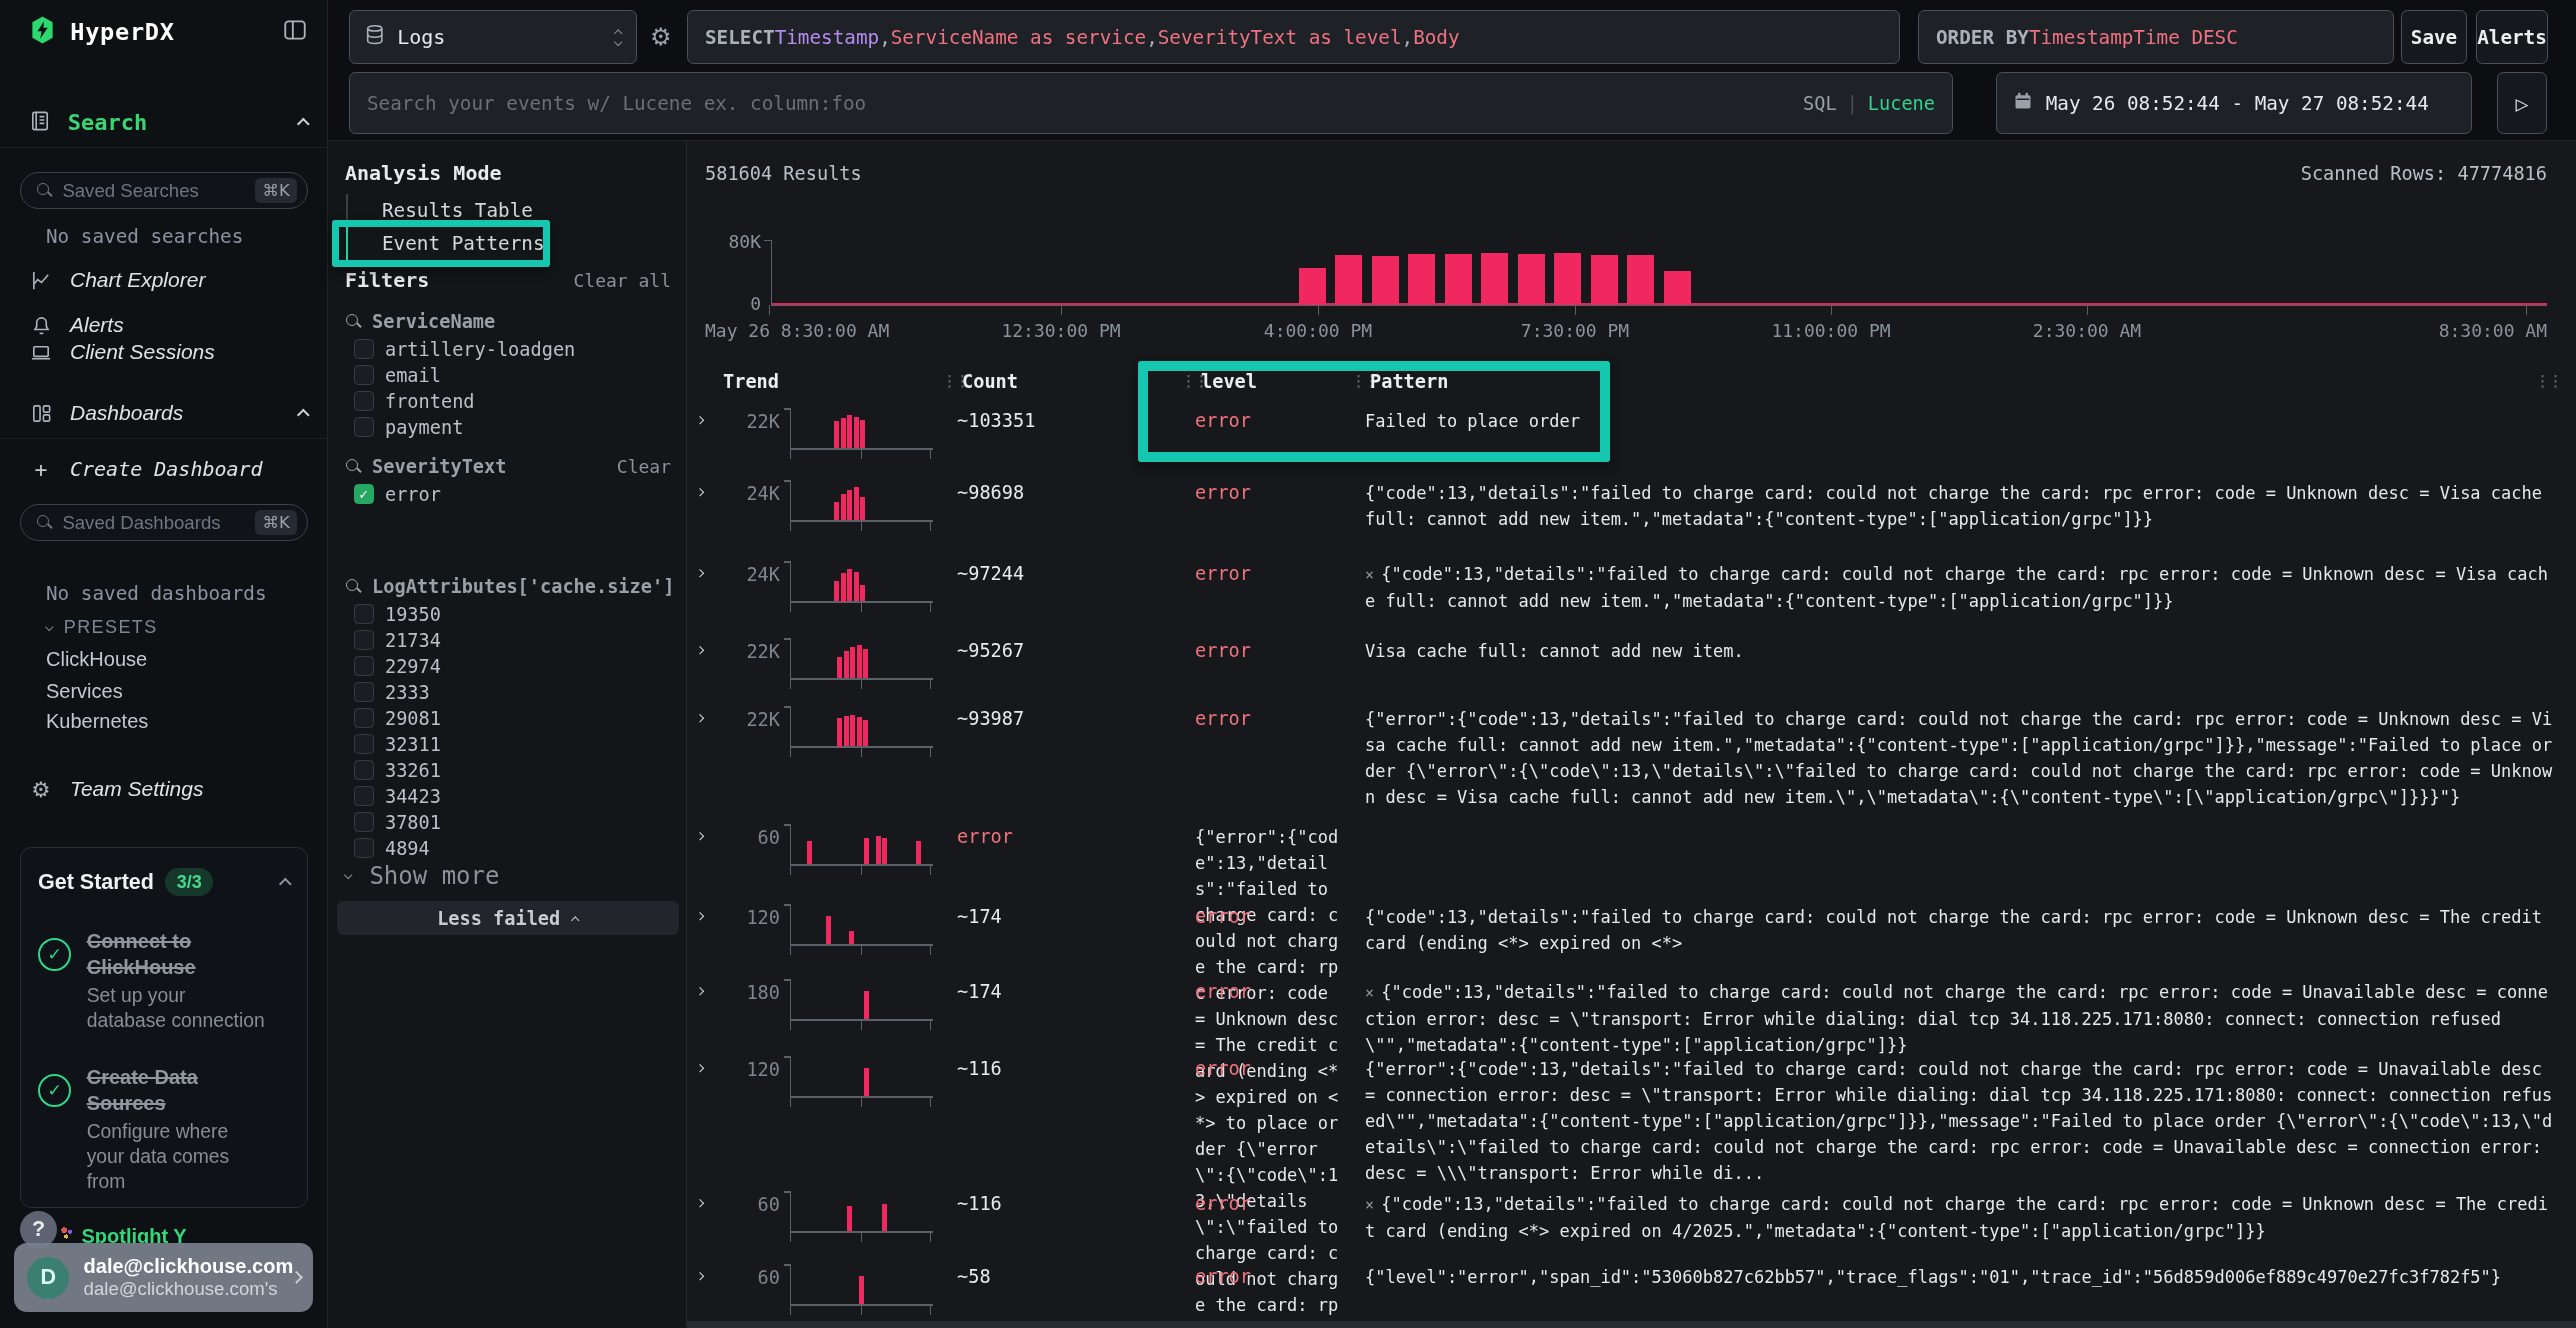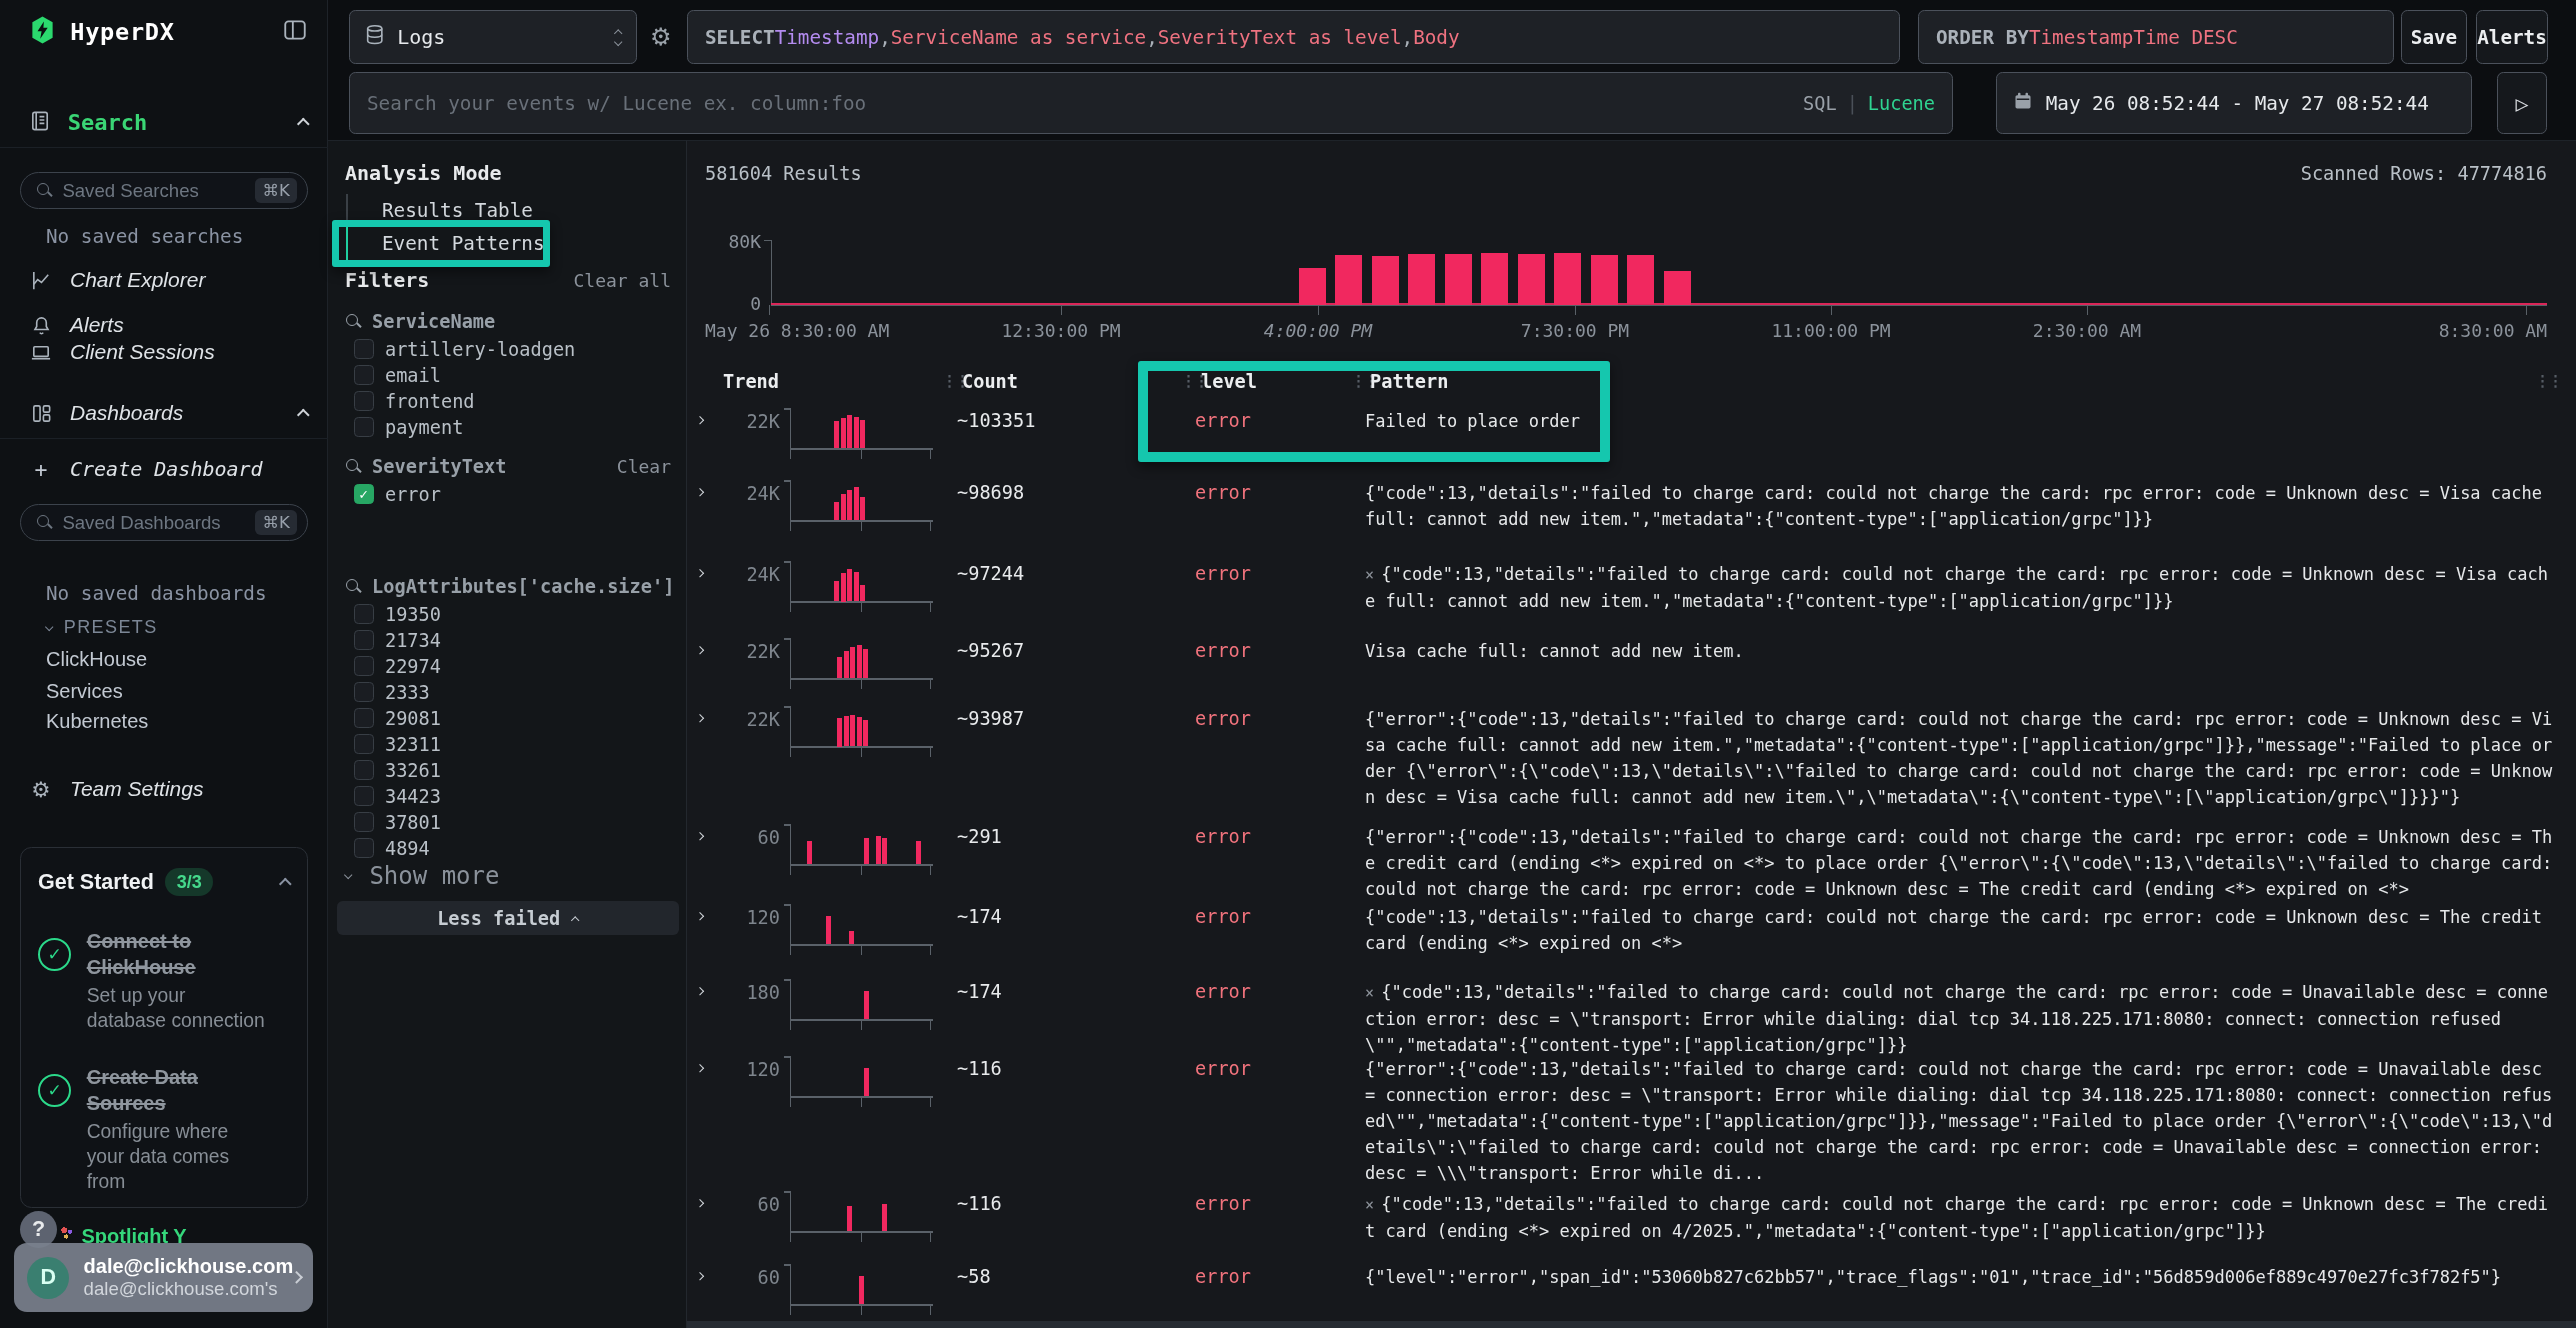--- a/index.html
+++ b/index.html
@@ -474,7 +474,7 @@
       <div class="axis" style="left: 374px; top: 164px; width: 1.4px; height: 10px;"></div>
       <div class="tick-label" style="left: 374px; transform: translateX(-50%);">12:30:00 PM</div>
       <div class="axis" style="left: 631px; top: 164px; width: 1.4px; height: 10px;"></div>
-      <div class="tick-label" style="left: 631px; transform: translateX(-50%); font-style: italic;">4:00:00 PM</div>
+      <div class="tick-label" style="left: 631px; transform: translateX(-50%);">4:00:00 PM</div>
       <div class="axis" style="left: 888px; top: 164px; width: 1.4px; height: 10px;"></div>
       <div class="tick-label" style="left: 888px; transform: translateX(-50%);">7:30:00 PM</div>
       <div class="axis" style="left: 1144px; top: 164px; width: 1.4px; height: 10px;"></div>

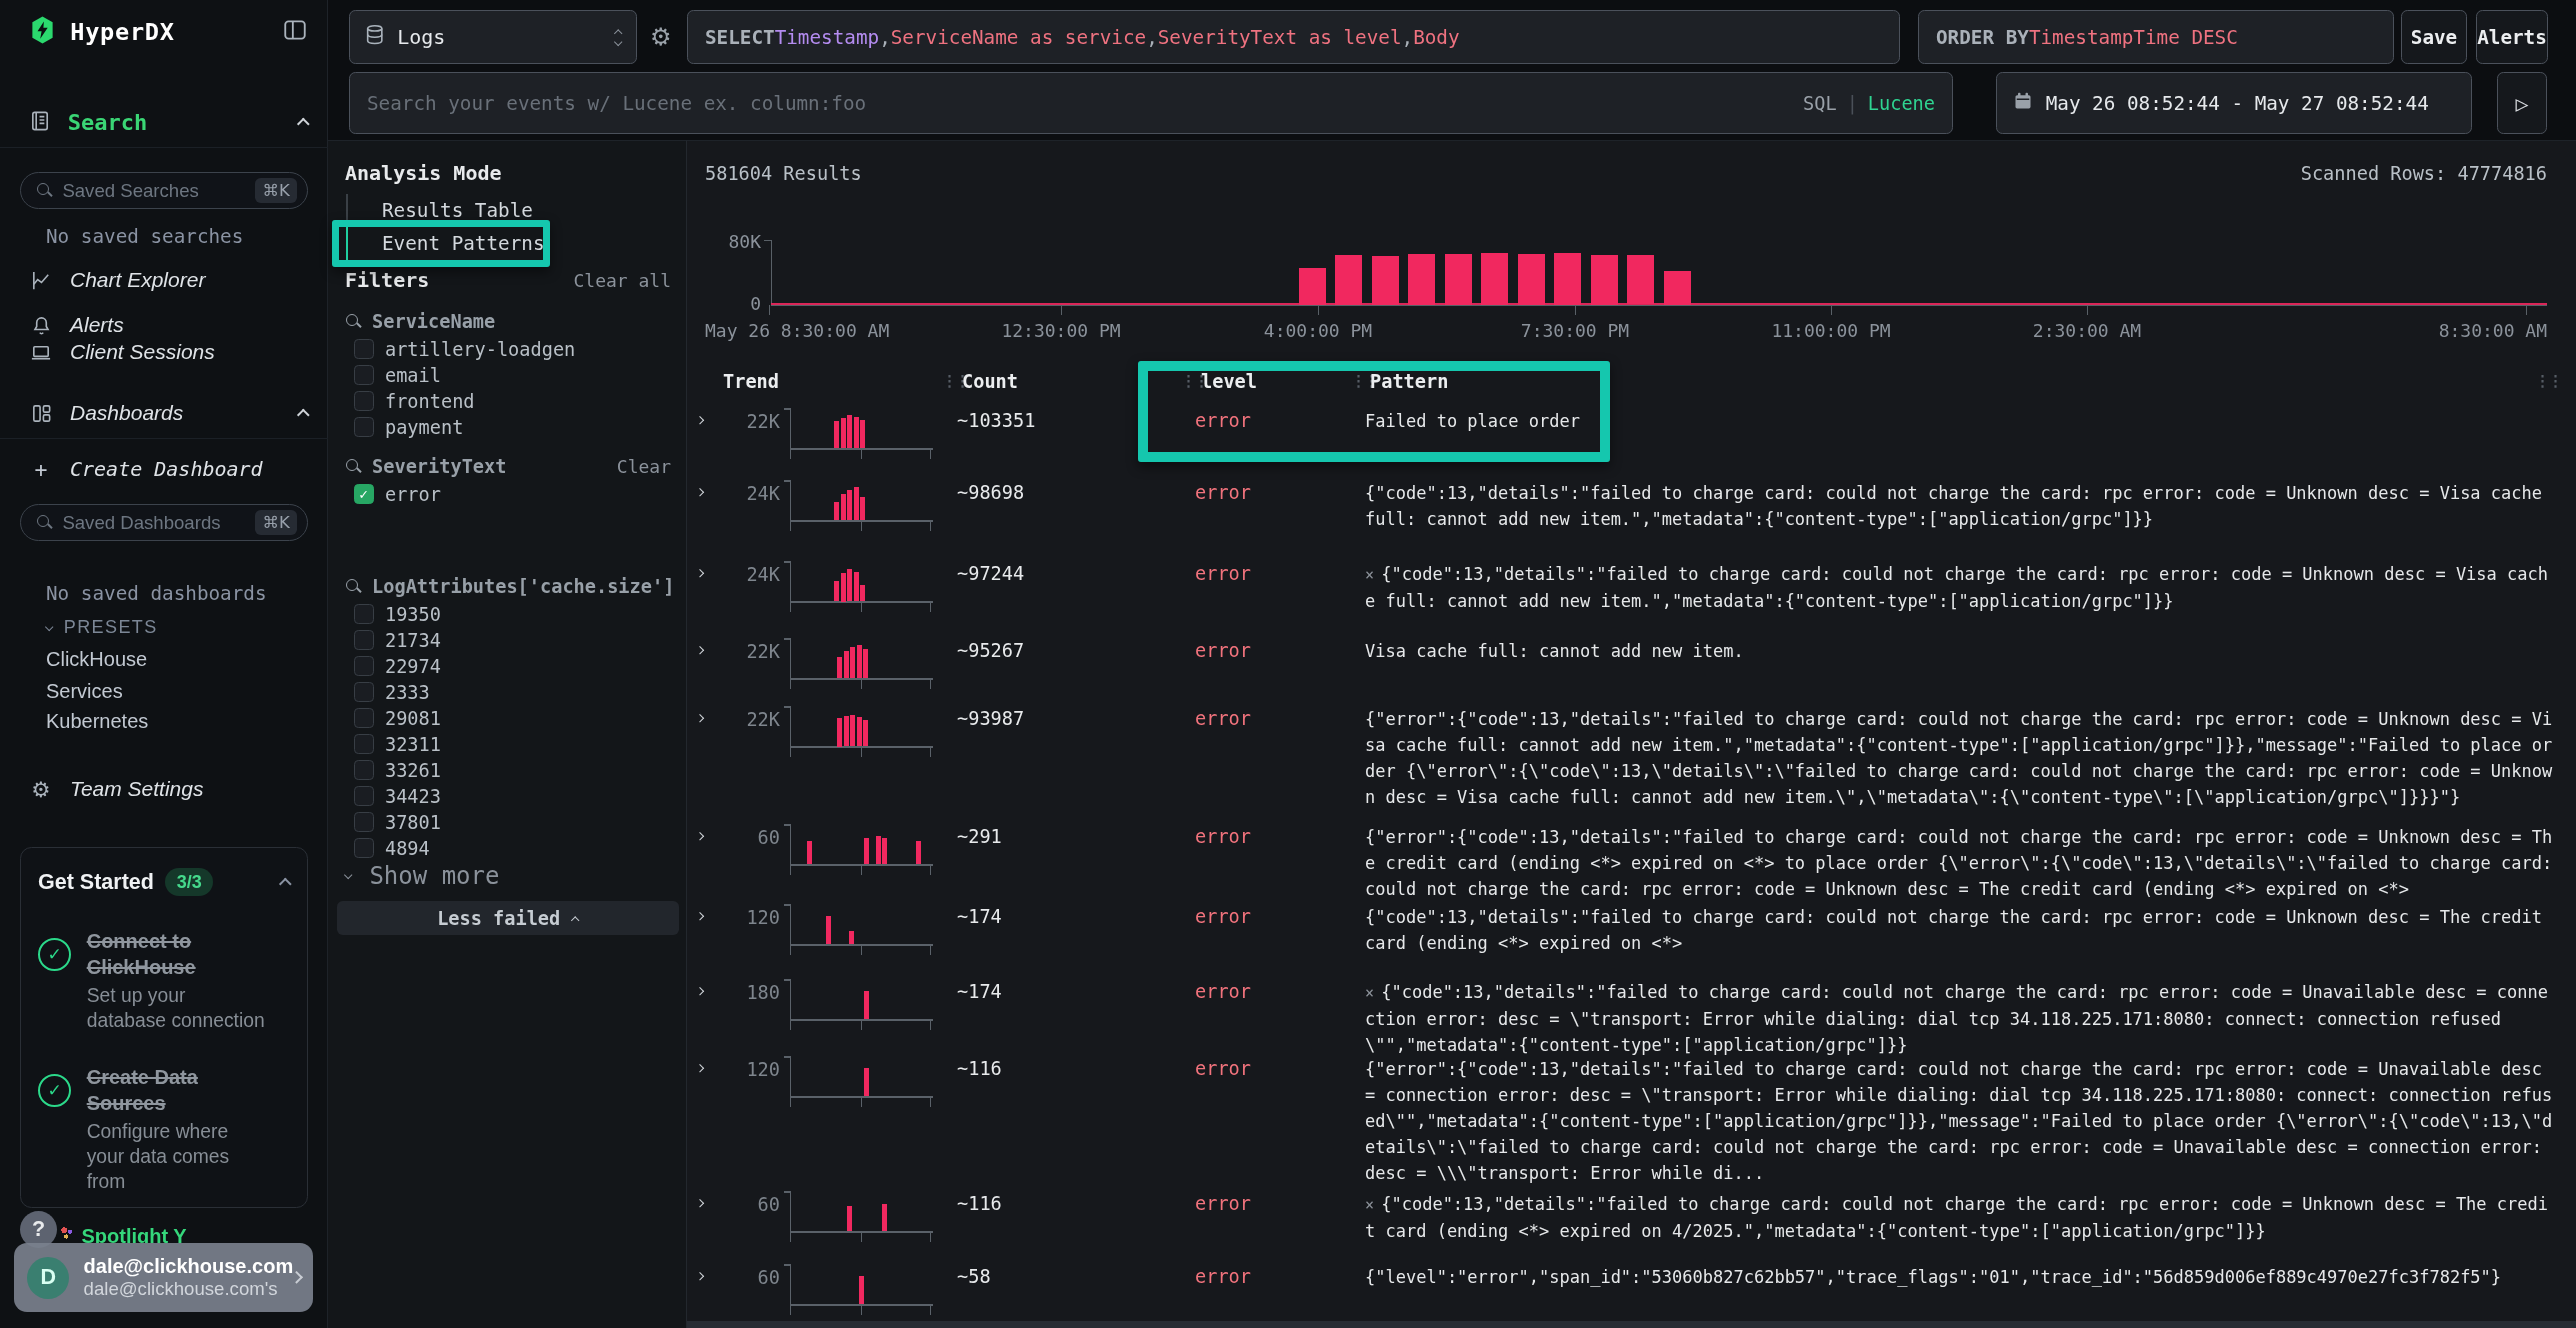--- a/index.html
+++ b/index.html
@@ -642,7 +642,6 @@
           </div>
         </div>
         <div></div>
-        <div class="count">~291</div>
         <div class="level">error</div>
         <div class="pattern">{"error":{"code":13,"details":"failed to charge card: could not charge the card: rpc error: code = Unknown desc = The credit card (ending &lt;*&gt; expired on &lt;*&gt; to place order {\"error\":{\"code\":13,\"details\":\"failed to charge card: could not charge the card: rpc error: code = Unknown desc = The credit card (ending &lt;*&gt; expired on &lt;*&gt;</div>
       </div>

